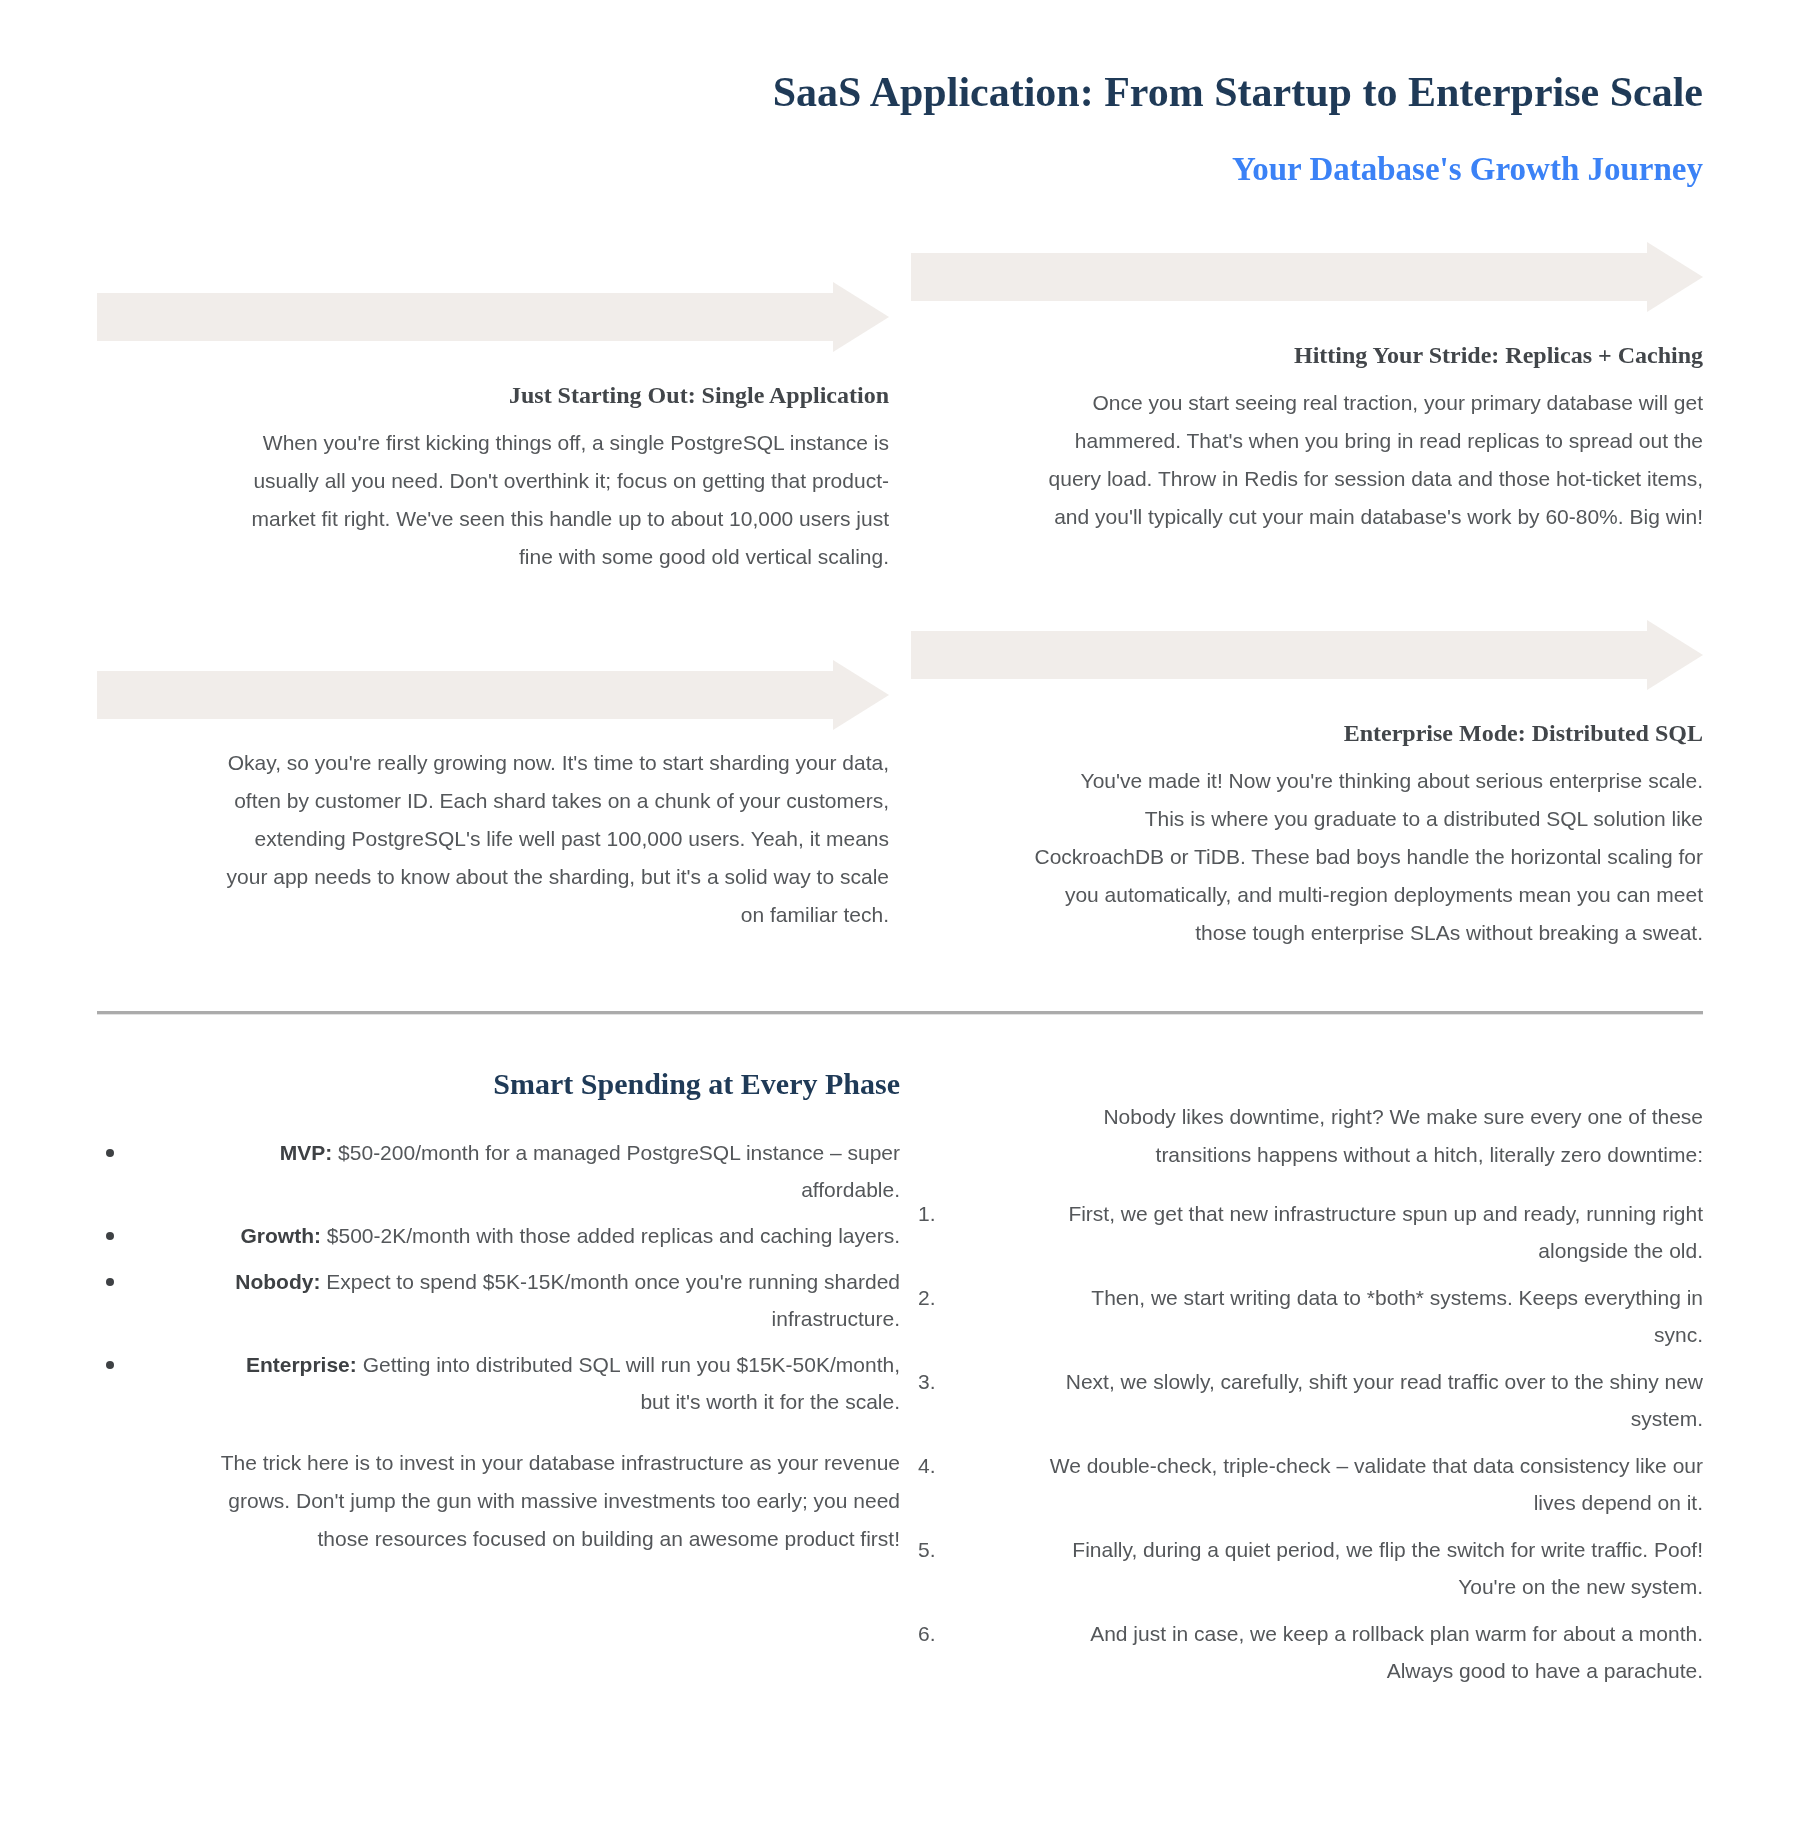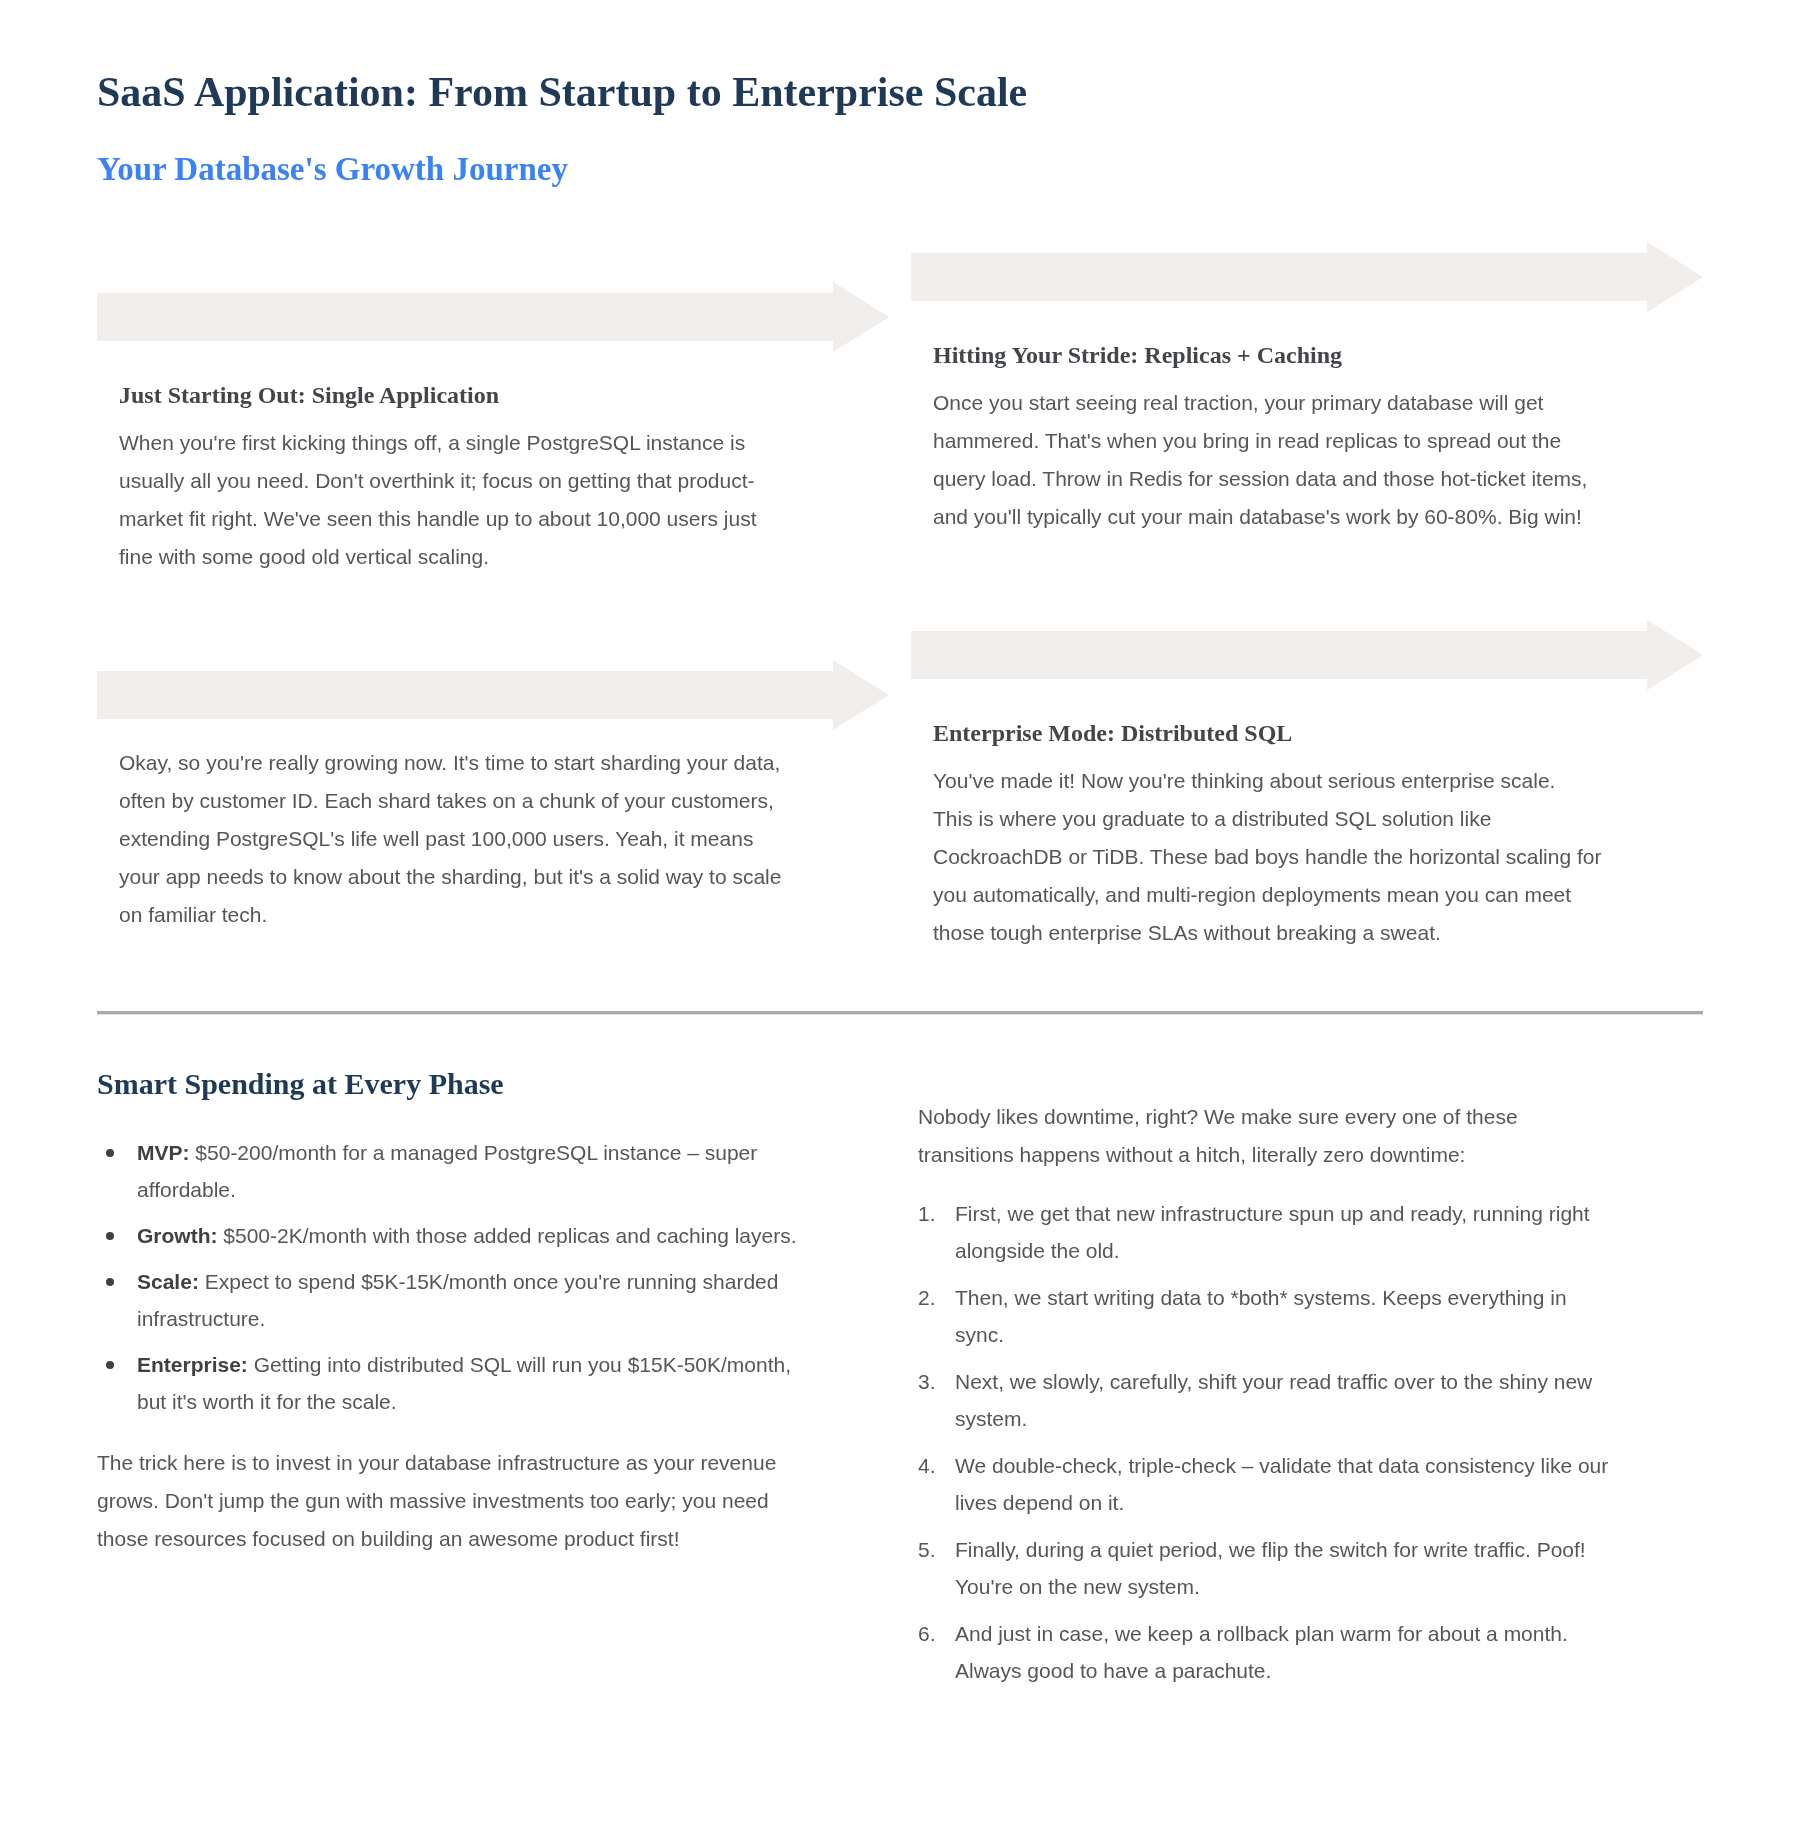--- a/index.html
+++ b/index.html
@@ -9,7 +9,7 @@
     color:#54575a;
     -webkit-font-smoothing:antialiased;
   }
-  .page { padding:0 97px; }
+  .page { padding:0 97px;text-align:right; }
 
   
   .title {

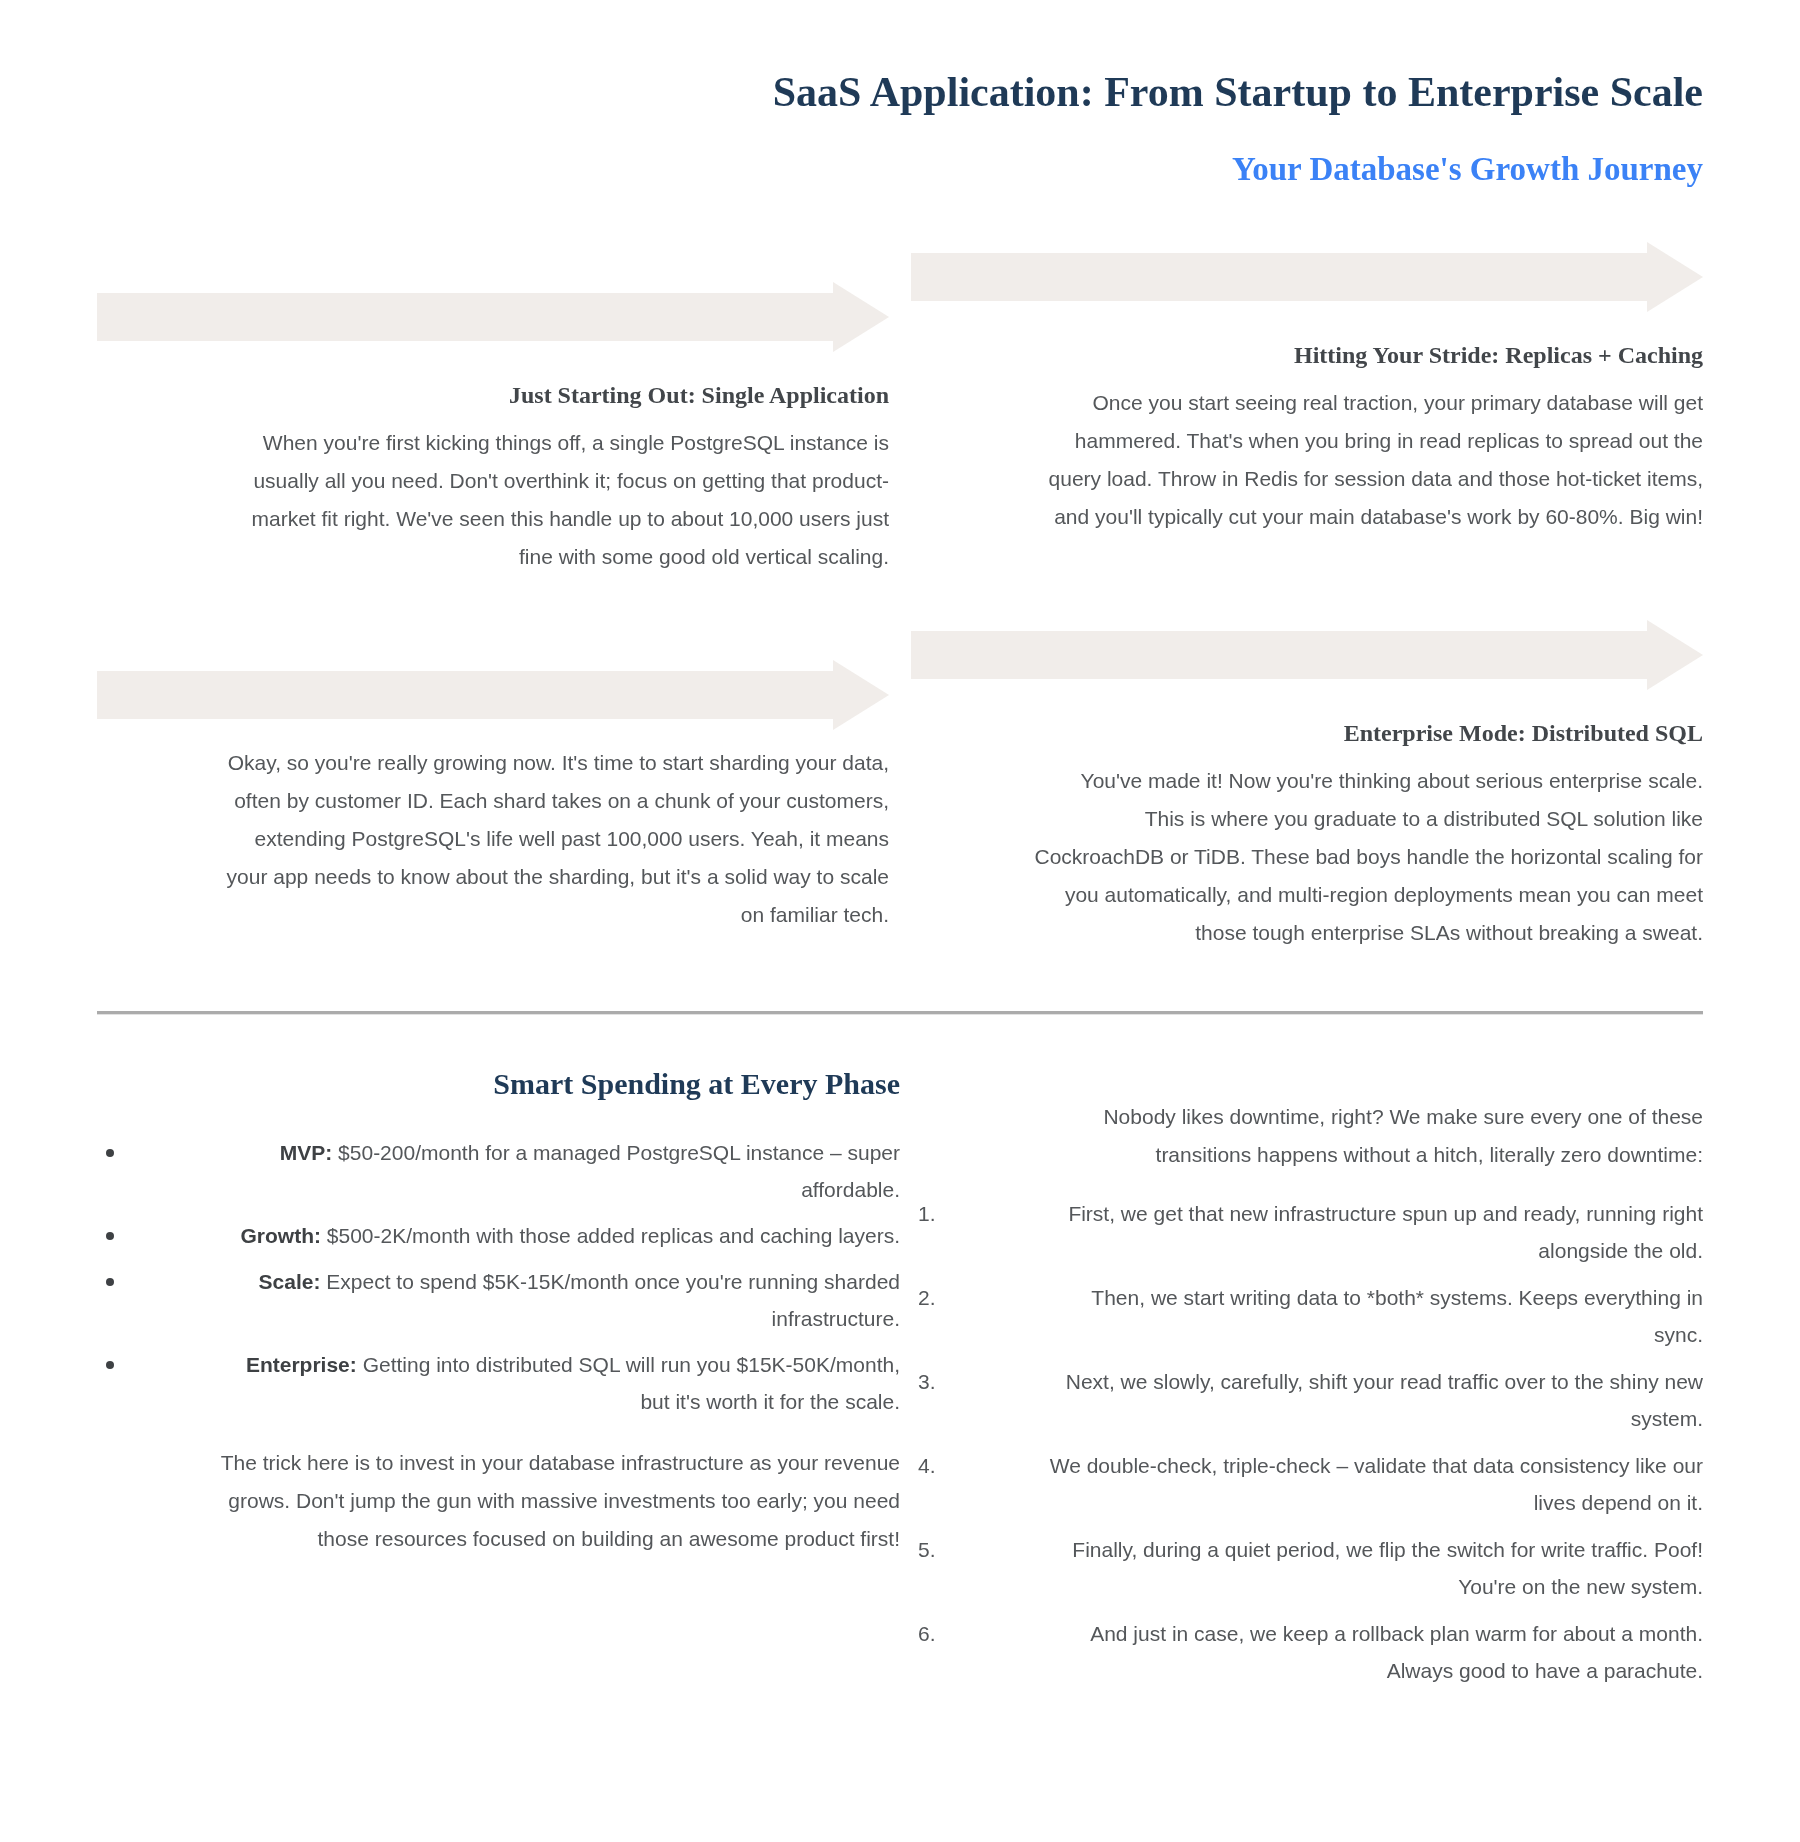--- a/index.html
+++ b/index.html
@@ -161,7 +161,7 @@
         <li><span class="lbl">MVP:</span> <span class="txt">$50-200/month for a managed PostgreSQL instance – super
 affordable.</span></li>
         <li><span class="lbl">Growth:</span> <span class="txt">$500-2K/month with those added replicas and caching layers.</span></li>
-        <li><span class="lbl">Scale:</span> <span class="txt">Expect to spend $5K-15K/month once you're running sharded
+        <li><span class="lbl">Nobody:</span> <span class="txt">Expect to spend $5K-15K/month once you're running sharded
 infrastructure.</span></li>
         <li><span class="lbl">Enterprise:</span> <span class="txt">Getting into distributed SQL will run you $15K-50K/month,
 but it's worth it for the scale.</span></li>

